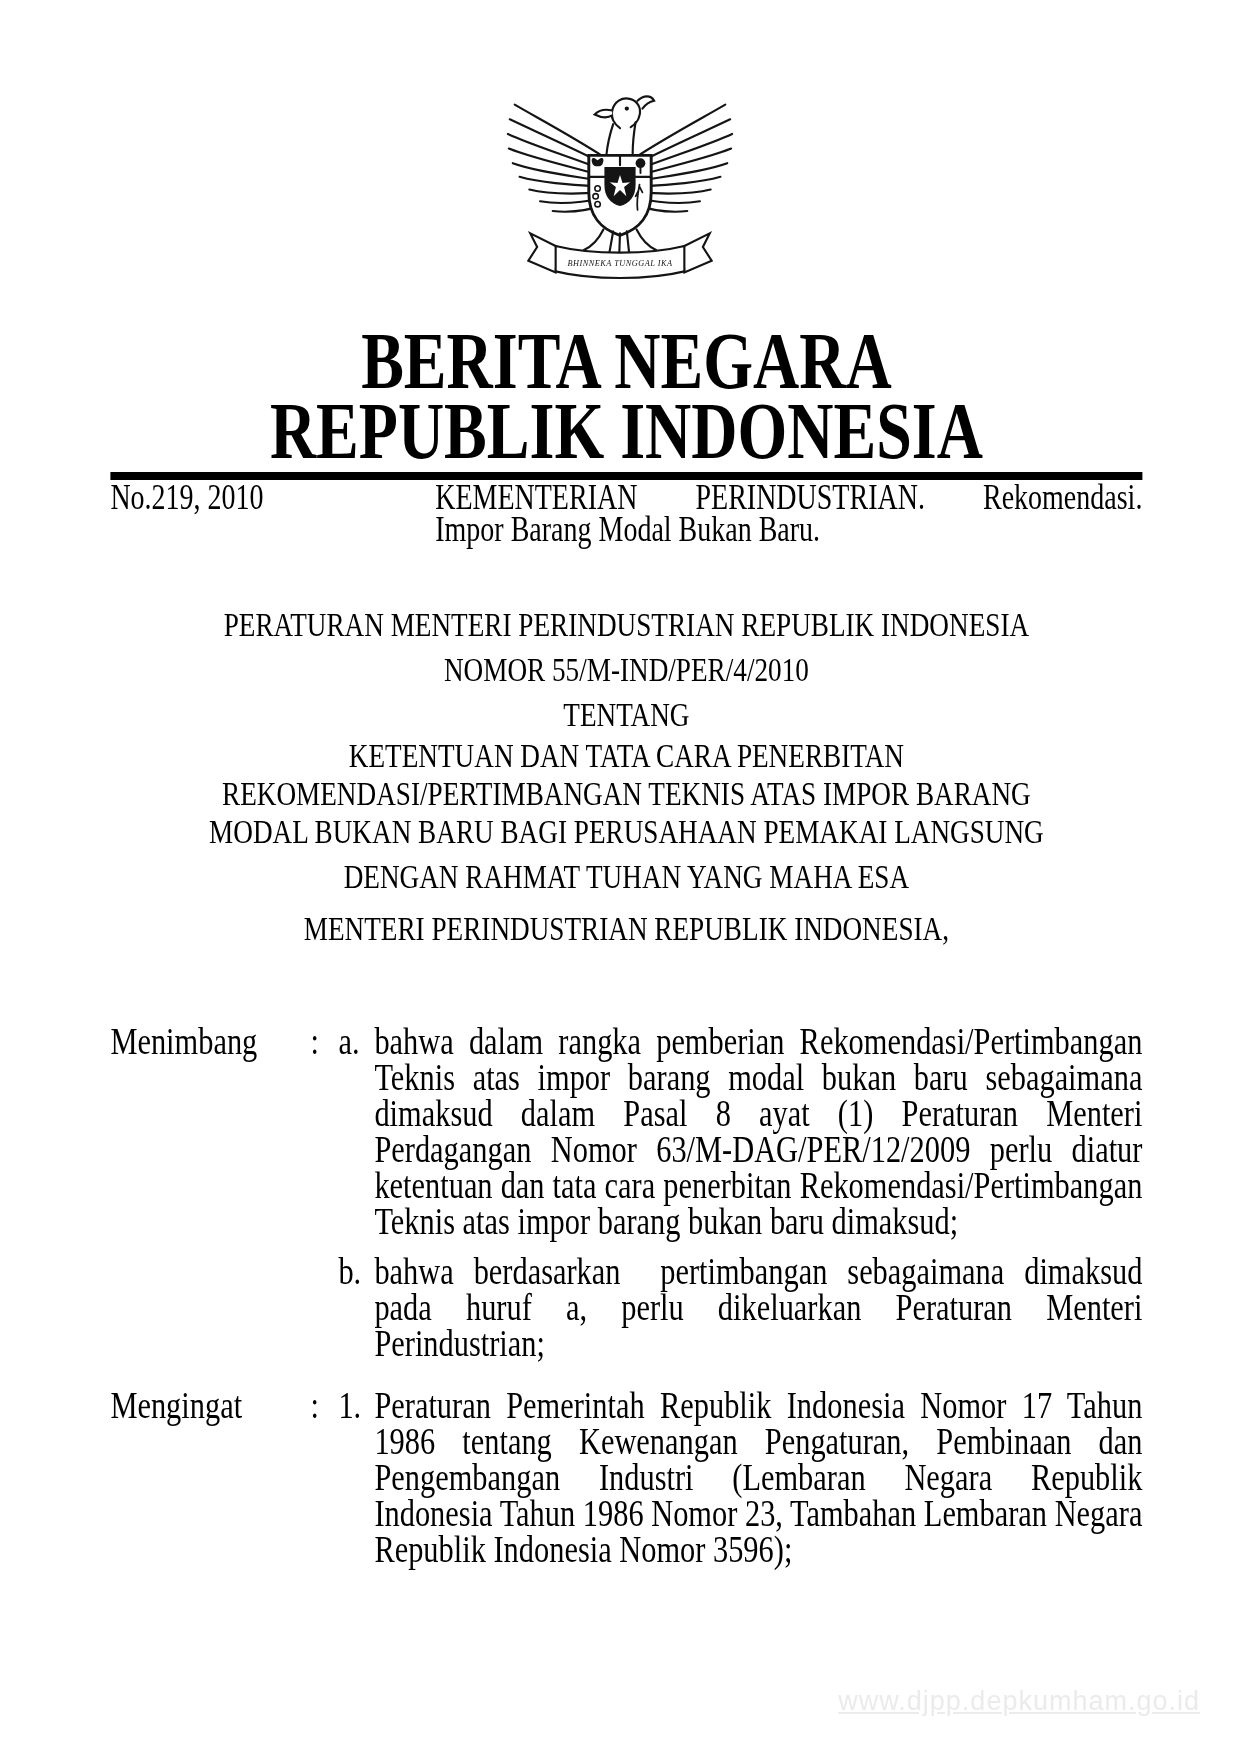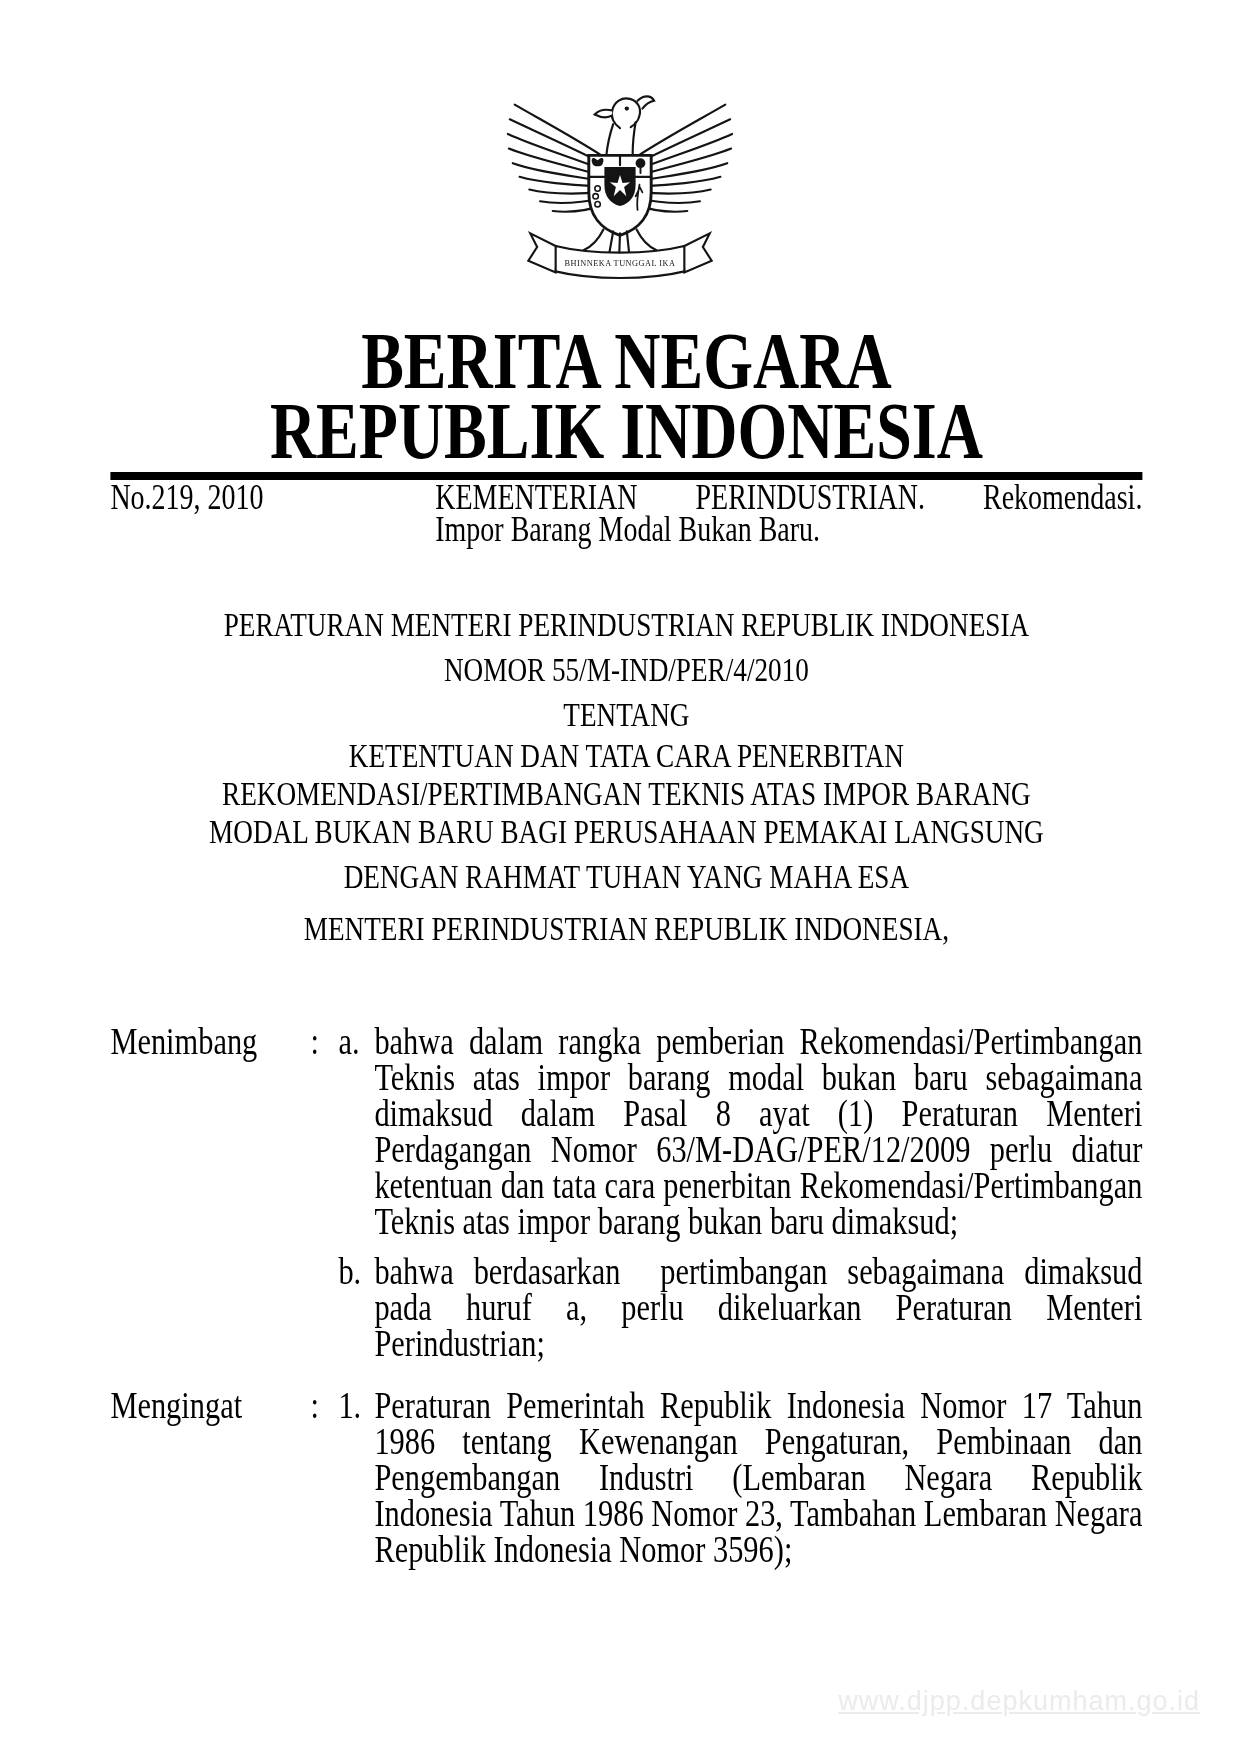--- a/index.html
+++ b/index.html
@@ -16,6 +16,7 @@
     margin-top:85px;
     text-align:center;
     line-height:0;
+    font-style:italic;
   }
   
   .scalewrap{

